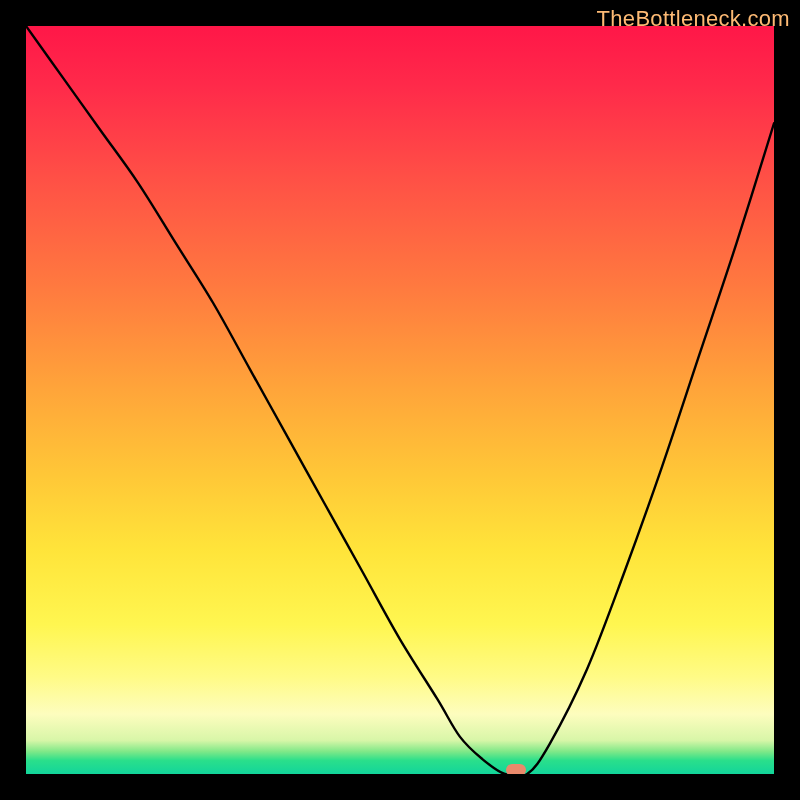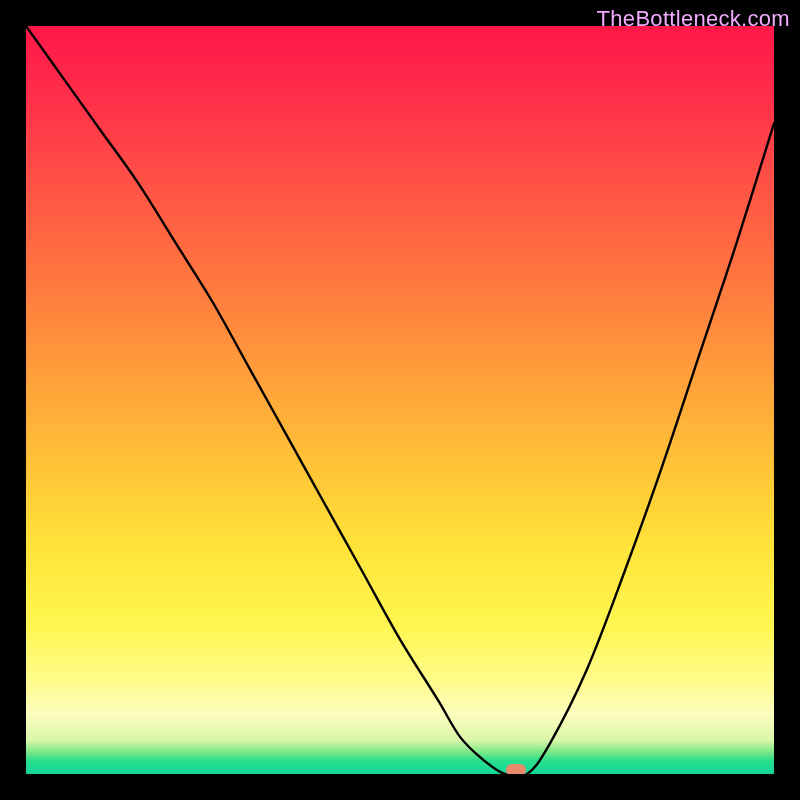--- a/index.html
+++ b/index.html
@@ -21,7 +21,7 @@
     position: absolute;
     top: 6px;
     right: 10px;
-    color: #f0abfc;
+    color: #fdba74;
     font-size: 22px;
     font-weight: 500;
     letter-spacing: 0.3px;

